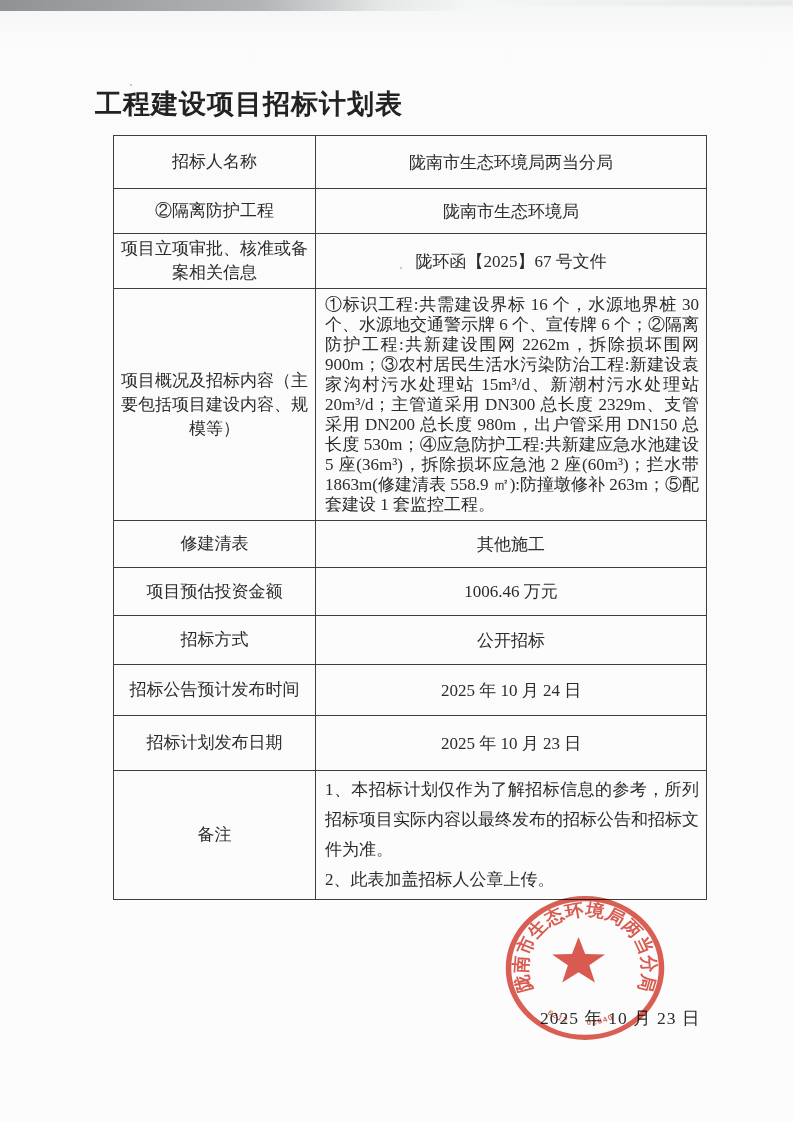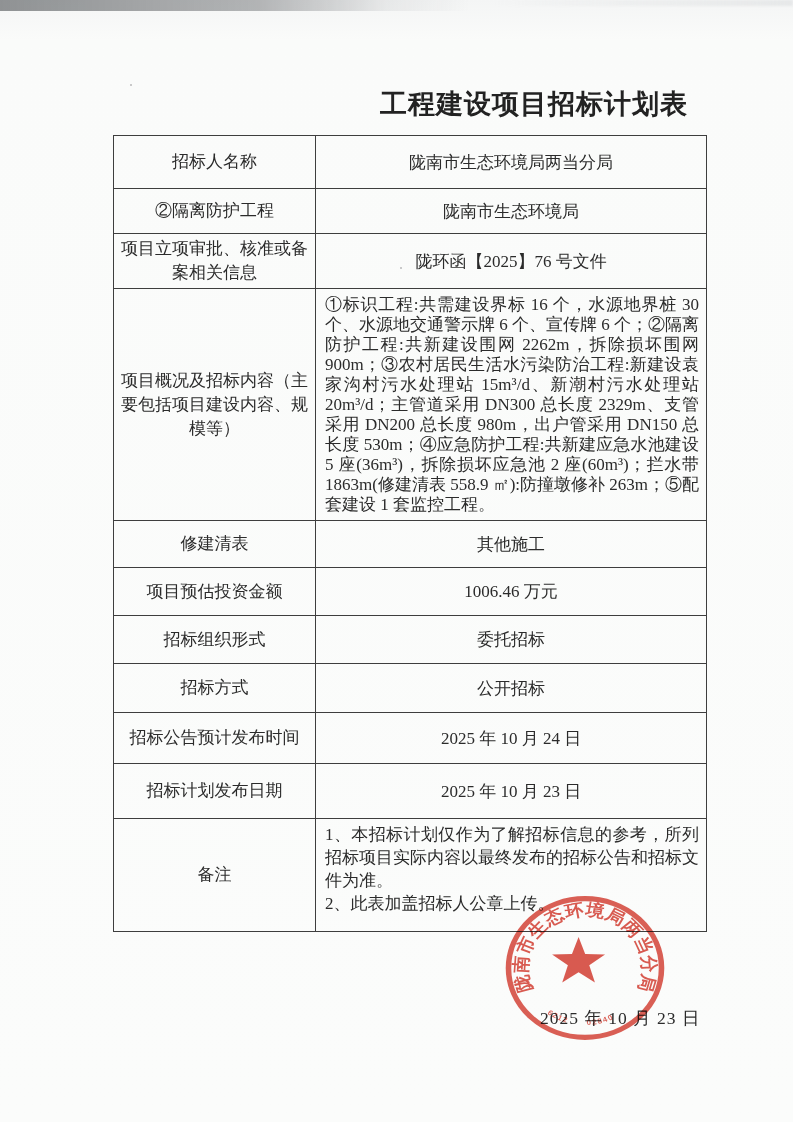--- a/index.html
+++ b/index.html
@@ -25,8 +25,8 @@
     filter:blur(1px);
   }
   .doc-title{
-    position:absolute;top:86px;left:117px;width:571px;
-    text-align:right;
+    position:absolute;top:86px;left:95px;width:571px;
+    text-align:left;
     font-family:"Liberation Sans","DejaVu Sans",sans-serif;
     font-weight:bold;font-size:27px;letter-spacing:1px;color:#222;
   }

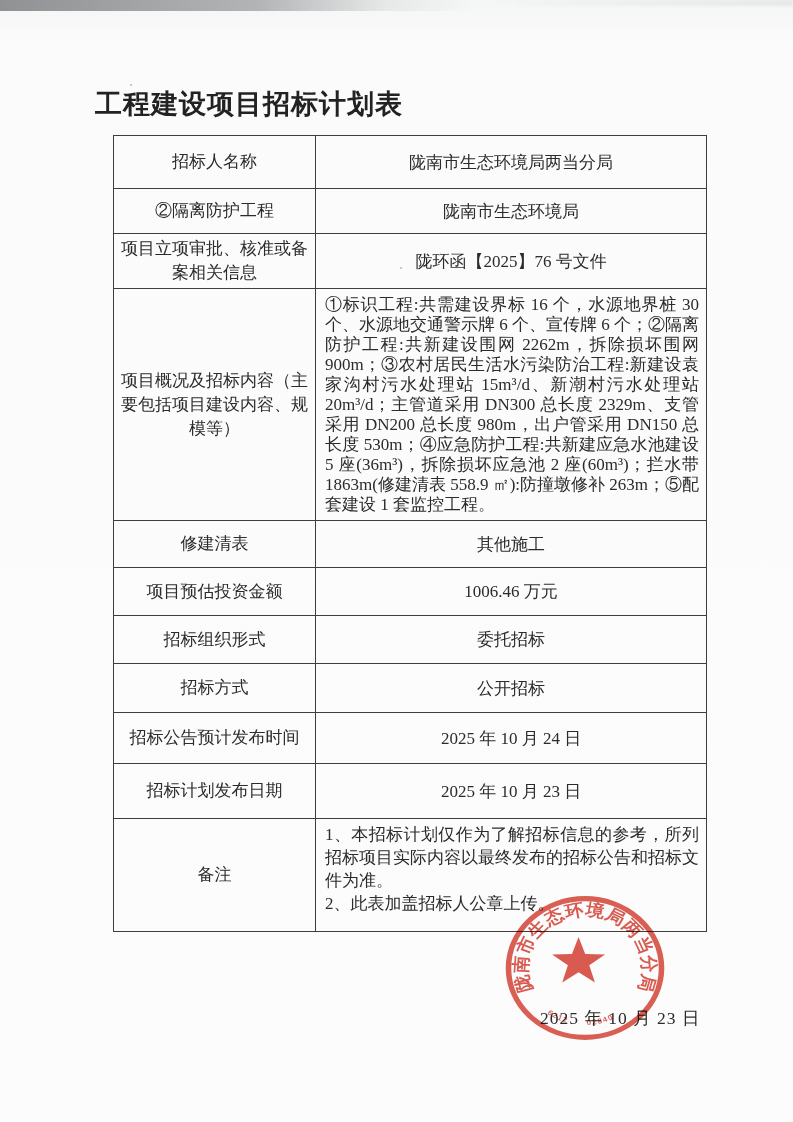--- a/index.html
+++ b/index.html
@@ -112,7 +112,7 @@
       </tr>
       <tr class="r4">
         <td class="lab">项目立项审批、核准或备案相关信息</td>
-        <td class="val">陇环函【2025】76 号文件</td>
+        <td class="val">陇环函【2025】67 号文件</td>
       </tr>
       <tr class="r5">
         <td class="lab">项目概况及招标内容（主要包括项目建设内容、规模等）</td>

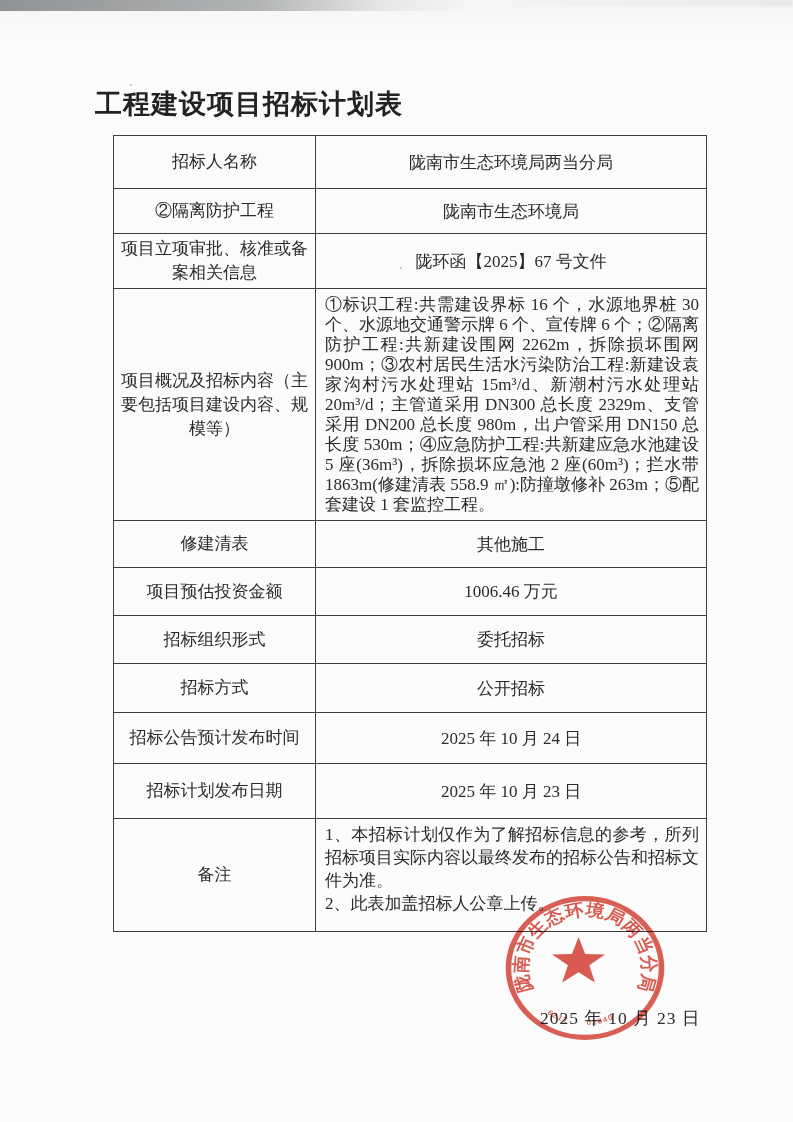--- a/index.html
+++ b/index.html
@@ -126,10 +126,6 @@
         <td class="lab">项目预估投资金额</td>
         <td class="val">1006.46 万元</td>
       </tr>
-      <tr class="r8">
-        <td class="lab">招标组织形式</td>
-        <td class="val">委托招标</td>
-      </tr>
       <tr class="r9">
         <td class="lab">招标方式</td>
         <td class="val">公开招标</td>

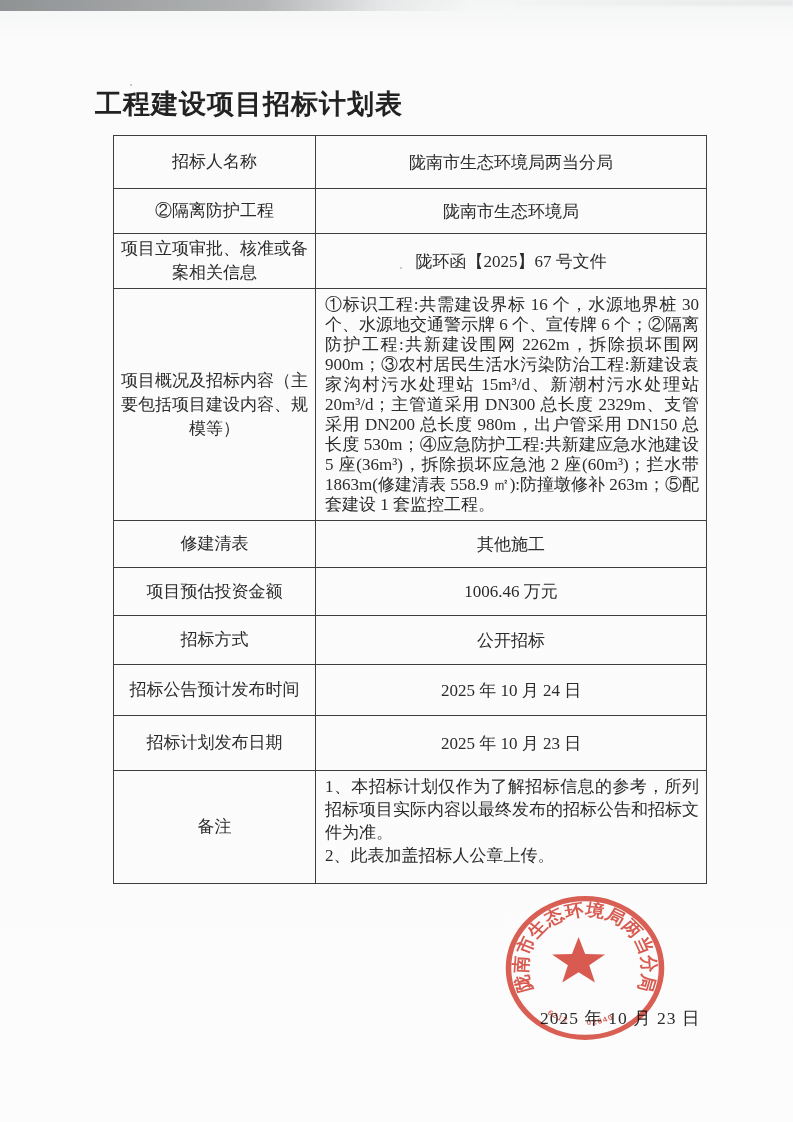--- a/index.html
+++ b/index.html
@@ -66,7 +66,7 @@
   }
   tr.r12 td.val{
     text-align:justify;text-justify:inter-character;
-    line-height:23px;padding:4px 7px 4px 9px;white-space:pre-wrap;vertical-align:top;
+    line-height:30px;padding:4px 7px 4px 9px;white-space:pre-wrap;vertical-align:top;
   }
   .sign-line{
     position:absolute;top:961px;left:324px;

